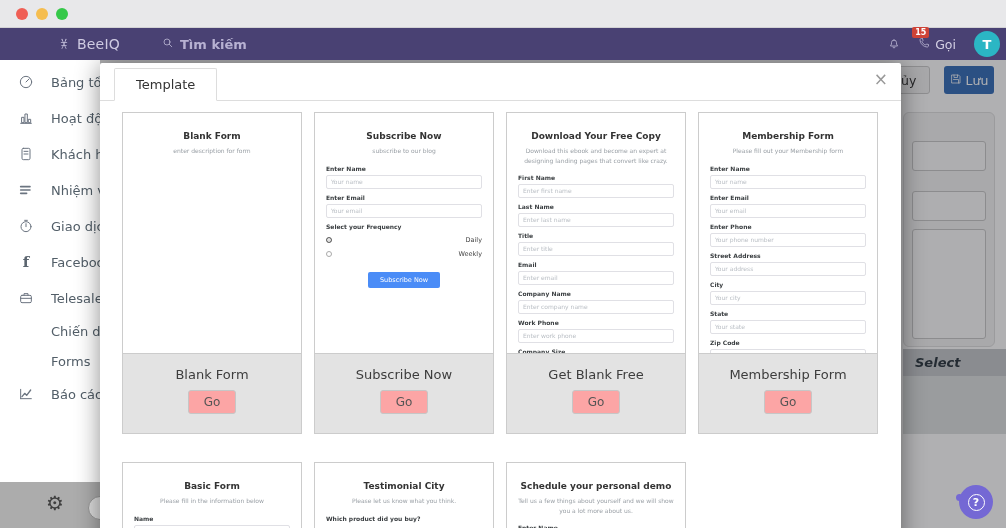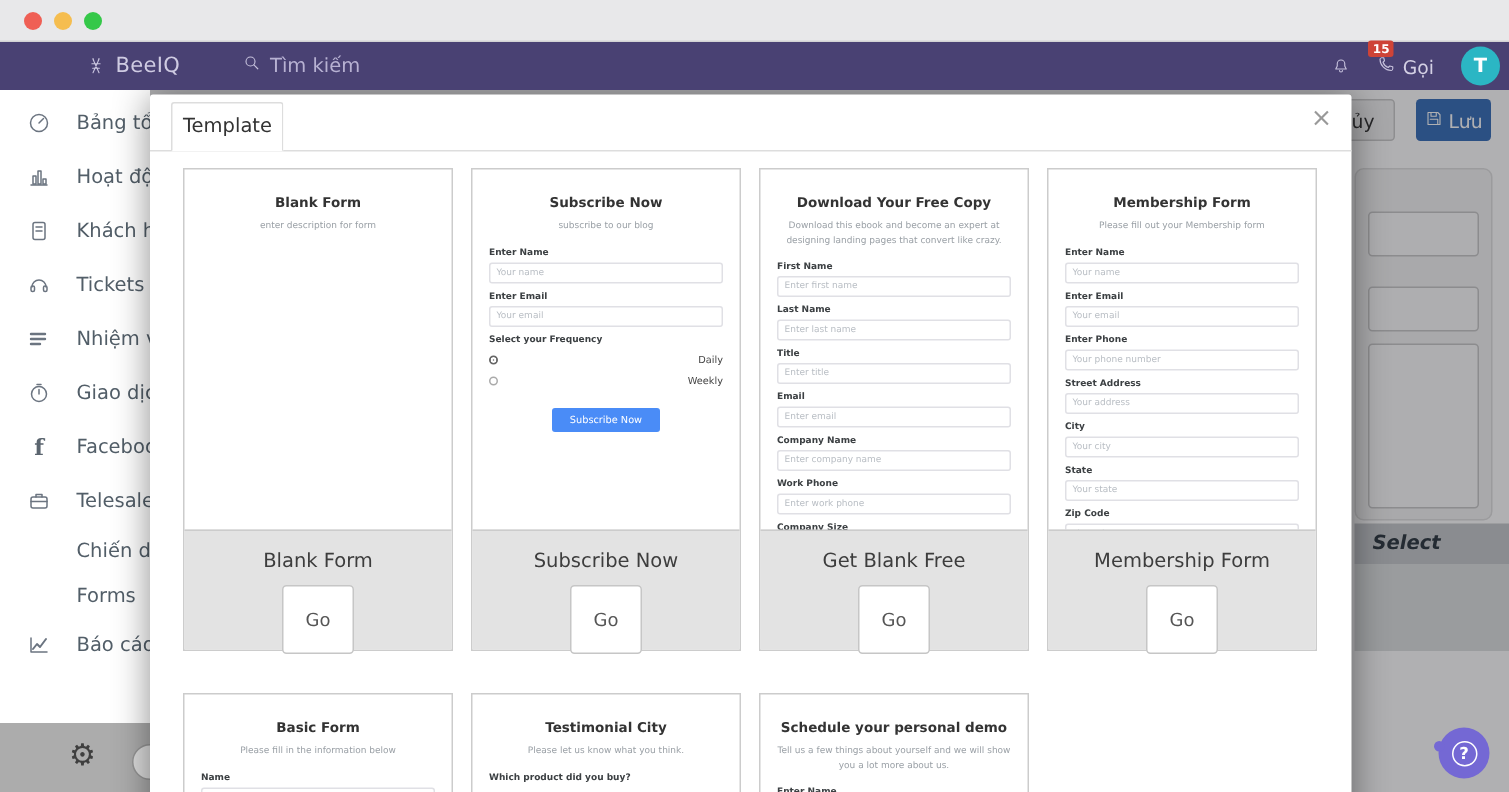--- a/index.html
+++ b/index.html
@@ -17,7 +17,7 @@
   .appbar{position:absolute;top:28px;left:0;right:0;height:32px;background:#494173;z-index:40;display:flex;align-items:center;color:#d9d6e8;}
   .brand{display:flex;align-items:center;gap:7px;margin-left:58px;font-size:14px;color:#cfcbe2;letter-spacing:.2px;text-align:center;}
   .brand svg{display:block;}
-  .search{display:flex;align-items:center;gap:6px;margin-left:42px;font-size:13px;color:#b7b1d2;cursor:text;}
+  .search{display:flex;align-items:center;gap:6px;margin-left:42px;font-size:13px;color:#b7b1d2;cursor:text;font-weight:bold;}
   .appbar-right{margin-left:auto;display:flex;align-items:center;gap:18px;padding-right:6px;}
   .bell-wrap{position:relative;cursor:pointer;}
   .badge{position:absolute;top:-8px;left:24px;background:#ce4337;color:#fff;font-size:8px;font-weight:bold;padding:1px 3px;border-radius:2px;line-height:1.2;}

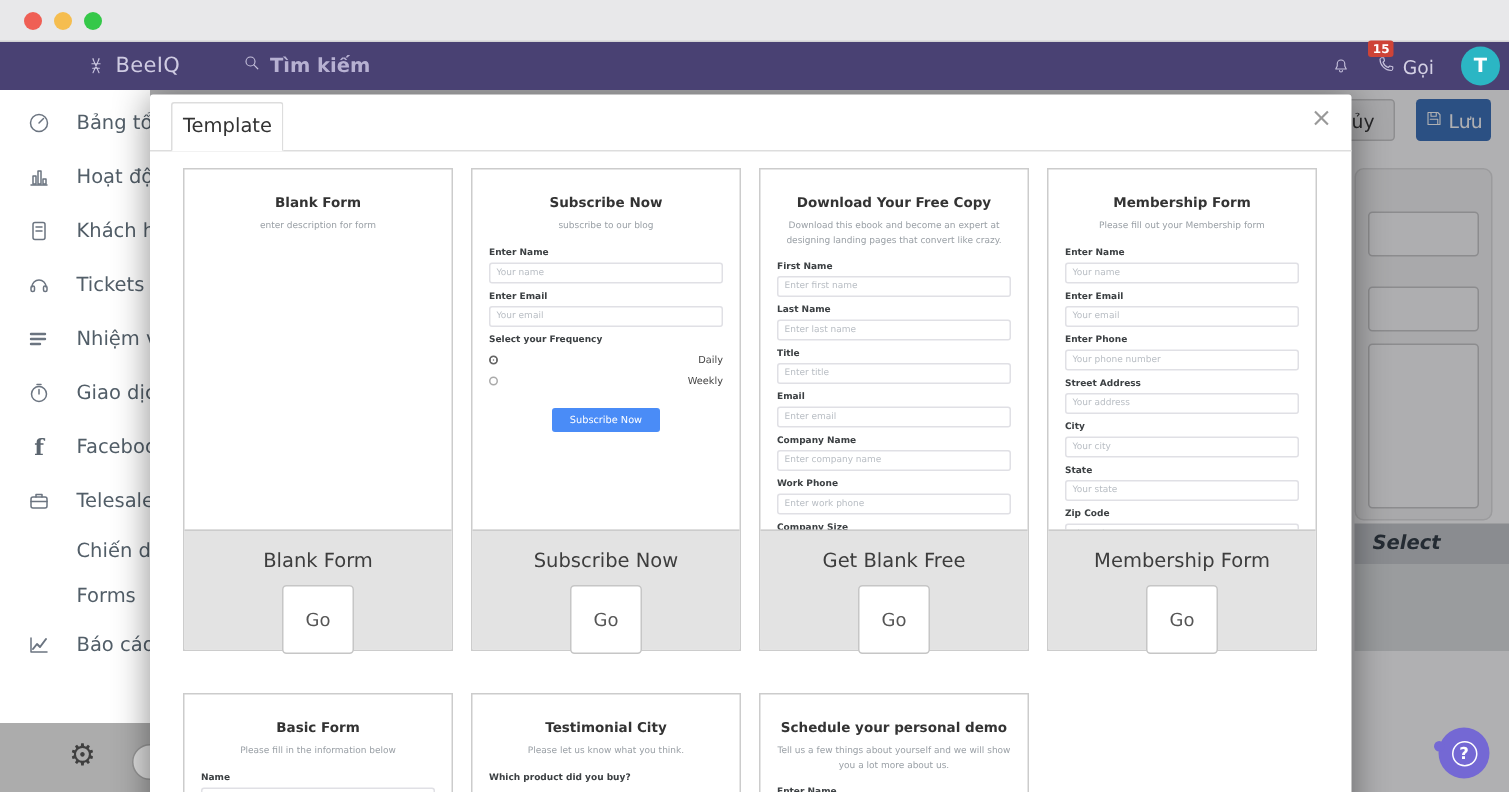--- a/index.html
+++ b/index.html
@@ -52,7 +52,7 @@
   
   .modal{position:absolute;left:100px;top:63px;width:801px;height:640px;background:#fff;z-index:10;box-shadow:0 2px 24px rgba(0,0,0,0.45);border-radius:2px;box-sizing:border-box;}
   .modal-head{display:flex;align-items:flex-end;height:38px;border-bottom:1px solid #ddd;padding:0 14px;position:relative;box-sizing:border-box;}
-  .tab{padding:8px 7px;font-size:13px;color:#333;background:#fff;border:1px solid #ddd;border-bottom:1px solid #fff;border-radius:2px 2px 0 0;margin-bottom:-1px;cursor:pointer;}
+  .tab{padding:8px 21px;font-size:13px;color:#333;background:#fff;border:1px solid #ddd;border-bottom:1px solid #fff;border-radius:2px 2px 0 0;margin-bottom:-1px;cursor:pointer;}
   .modal-close{position:absolute;right:13px;top:8px;font-size:17px;color:#999;cursor:pointer;line-height:1;}
   .modal-body{padding:11px 22px;display:flex;flex-wrap:wrap;gap:28px 12px;}
 

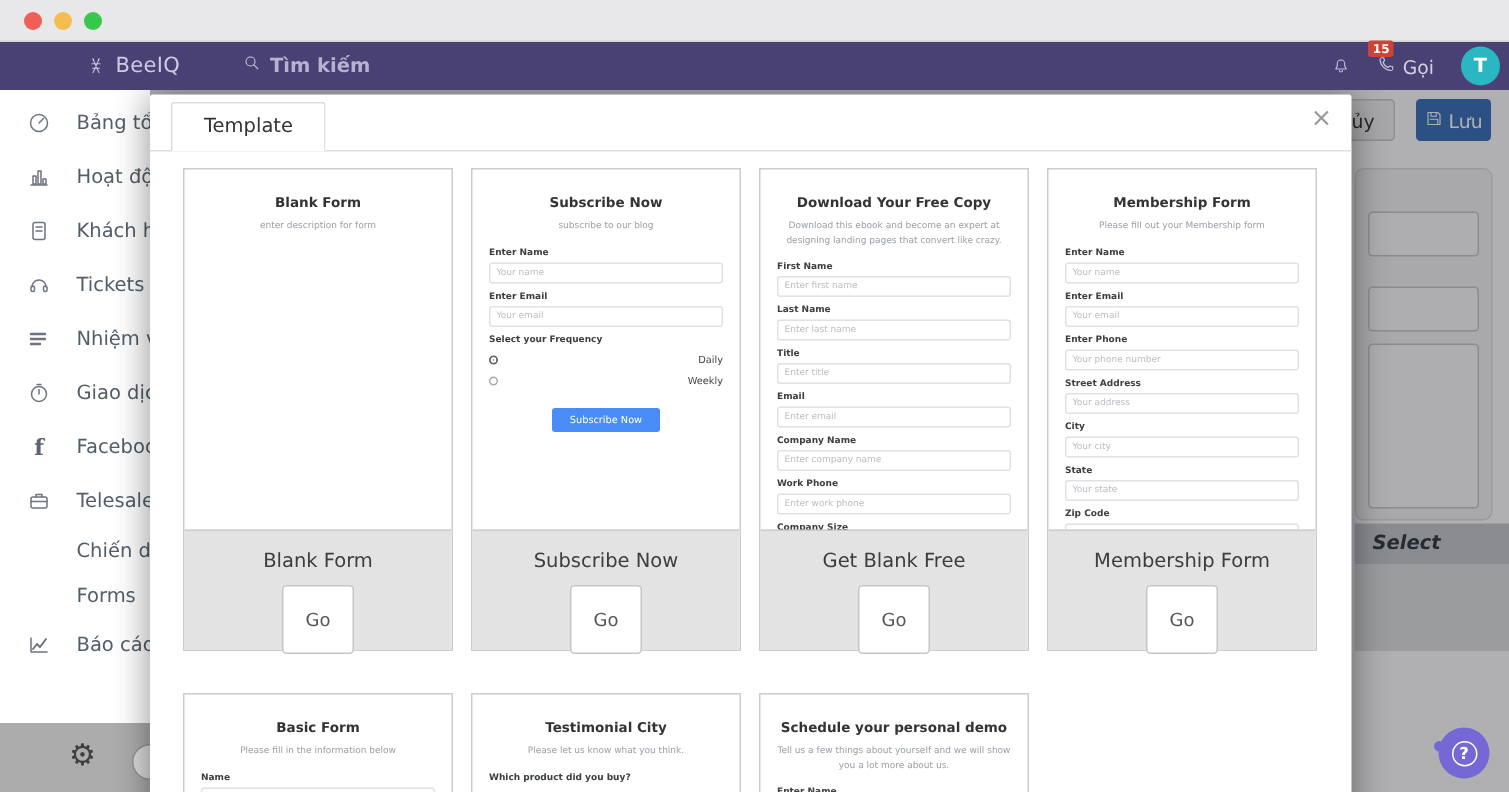--- a/index.html
+++ b/index.html
@@ -165,16 +165,6 @@
       </div>
       <div class="s-item">
         <span class="s-ic">
-            <svg class="icon" width="16" height="16" viewBox="0 0 24 24">
-              <path d="M5 14a7 7 0 0 1 14 0"></path>
-              <rect x="4" y="13" width="3.5" height="5.5" rx="1.5"></rect>
-              <rect x="16.5" y="13" width="3.5" height="5.5" rx="1.5"></rect>
-            </svg>
-          </span>
-        <span>Tickets</span>
-      </div>
-      <div class="s-item">
-        <span class="s-ic">
             <svg class="icon" width="16" height="16" viewBox="0 0 24 24" style="stroke-width:2.4">
               <path d="M4 7h14 M4 12h14 M4 17h9"></path>
             </svg>

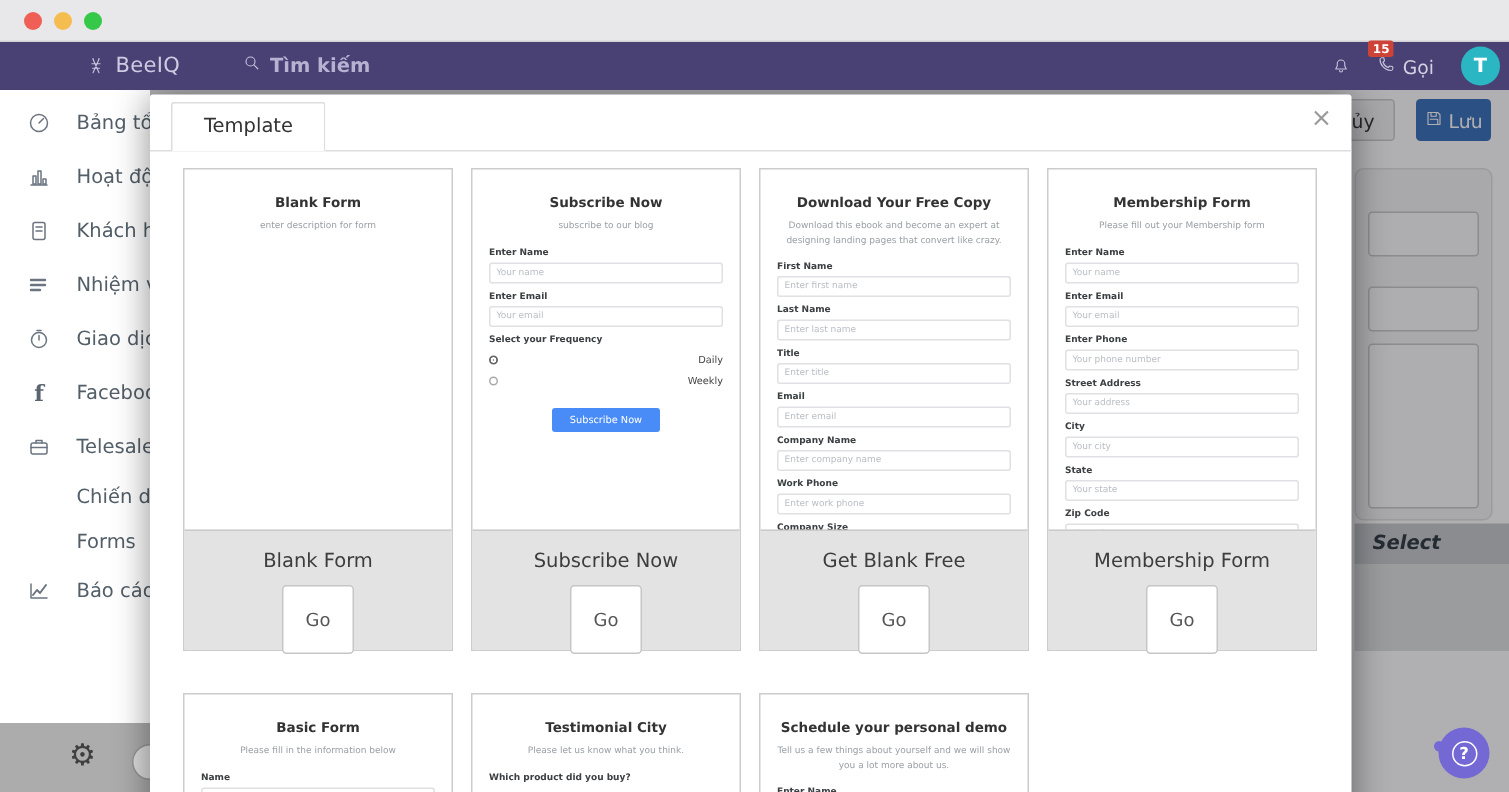--- a/index.html
+++ b/index.html
@@ -70,7 +70,7 @@
   .p-btn{margin:14px auto 0;width:max-content;background:#4a8cf7;color:#fff;font-size:6.5px;padding:4px 12px;border-radius:2px;}
   .card-footer{height:80px;background:#e3e3e3;text-align:center;border-top:1px solid #ccc;box-sizing:border-box;}
   .cf-name{padding-top:13px;font-size:13px;color:#3d3d3d;}
-  .go-btn{margin-top:8px;display:inline-block;background:#ffffff;border:1px solid #c6c6c6;border-radius:3px;padding:15px 15px;font-size:12px;color:#555;cursor:pointer;}
+  .go-btn{margin-top:8px;display:inline-block;background:#fca5a5;border:1px solid #c6c6c6;border-radius:3px;padding:4px 15px;font-size:12px;color:#555;cursor:pointer;}
 
   
   .help-btn{position:absolute;left:959px;top:485px;width:34px;height:34px;border-radius:50%;background:#7468d4;z-index:20;display:flex;align-items:center;justify-content:center;cursor:pointer;}

